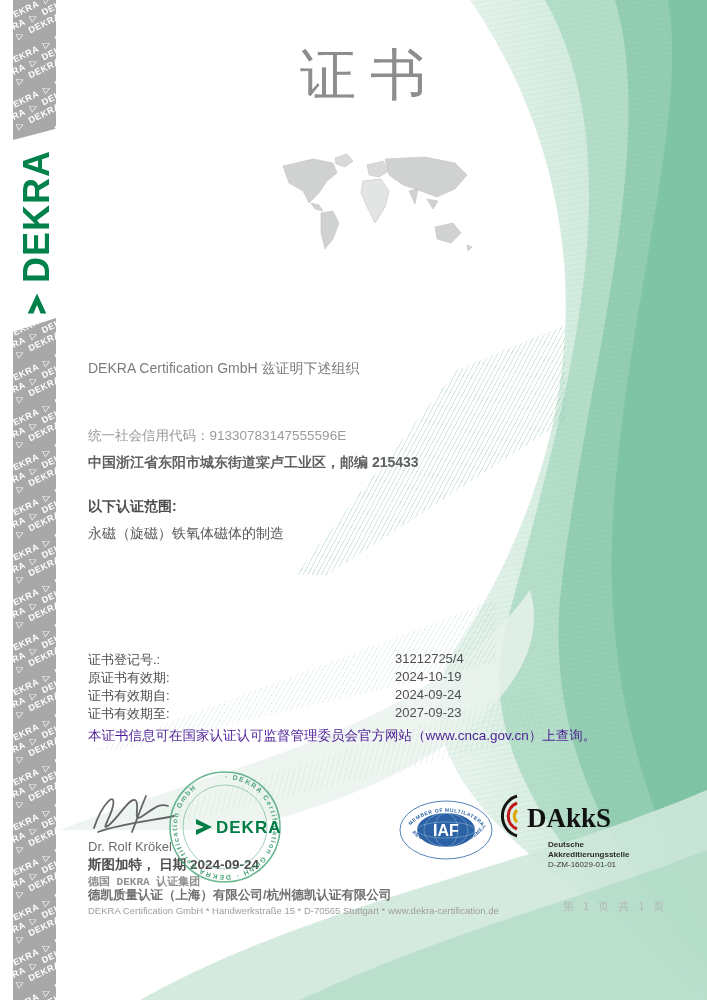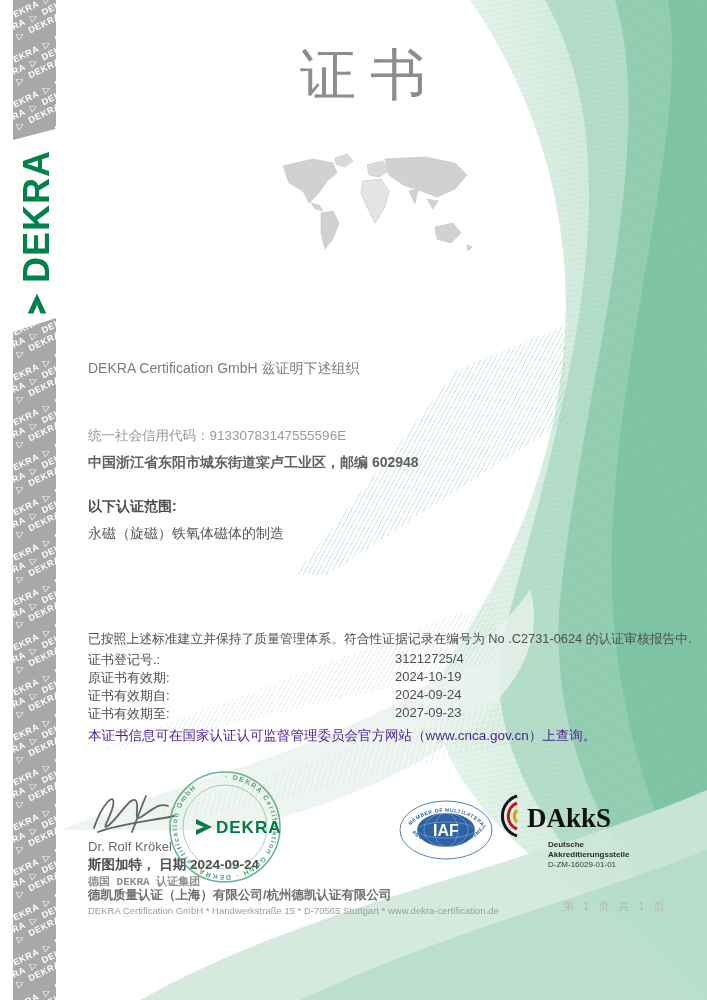--- a/index.html
+++ b/index.html
@@ -188,7 +188,7 @@
 
   <div class="abs z issuer">DEKRA Certification GmbH 兹证明下述组织</div>
   <div class="abs z credit"><span>统一社会信用代码：</span><span>91330783147555596E</span></div>
-  <div class="abs z address">中国浙江省东阳市城东街道寀卢工业区，邮编 602948</div>
+  <div class="abs z address">中国浙江省东阳市城东街道寀卢工业区，邮编 215433</div>
   <div class="abs z scope-h">以下认证范围:</div>
   <div class="abs z scope">永磁（旋磁）铁氧体磁体的制造</div>
 

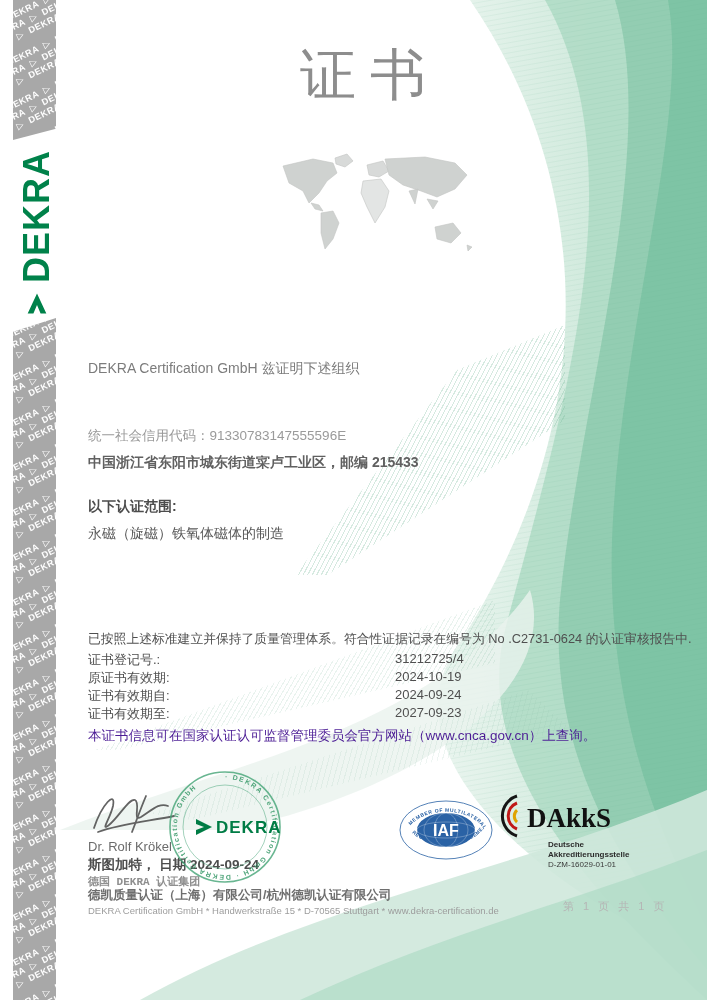--- a/index.html
+++ b/index.html
@@ -192,7 +192,6 @@
   <div class="abs z scope-h">以下认证范围:</div>
   <div class="abs z scope">永磁（旋磁）铁氧体磁体的制造</div>
 
-  <div class="abs z compliance">已按照上述标准建立并保持了质量管理体系。符合性证据记录在编号为 No .C2731-0624 的认证审核报告中.</div>
 
   <div class="abs z drow" style="top:651px;">
     <span>证书登记号.:</span>

